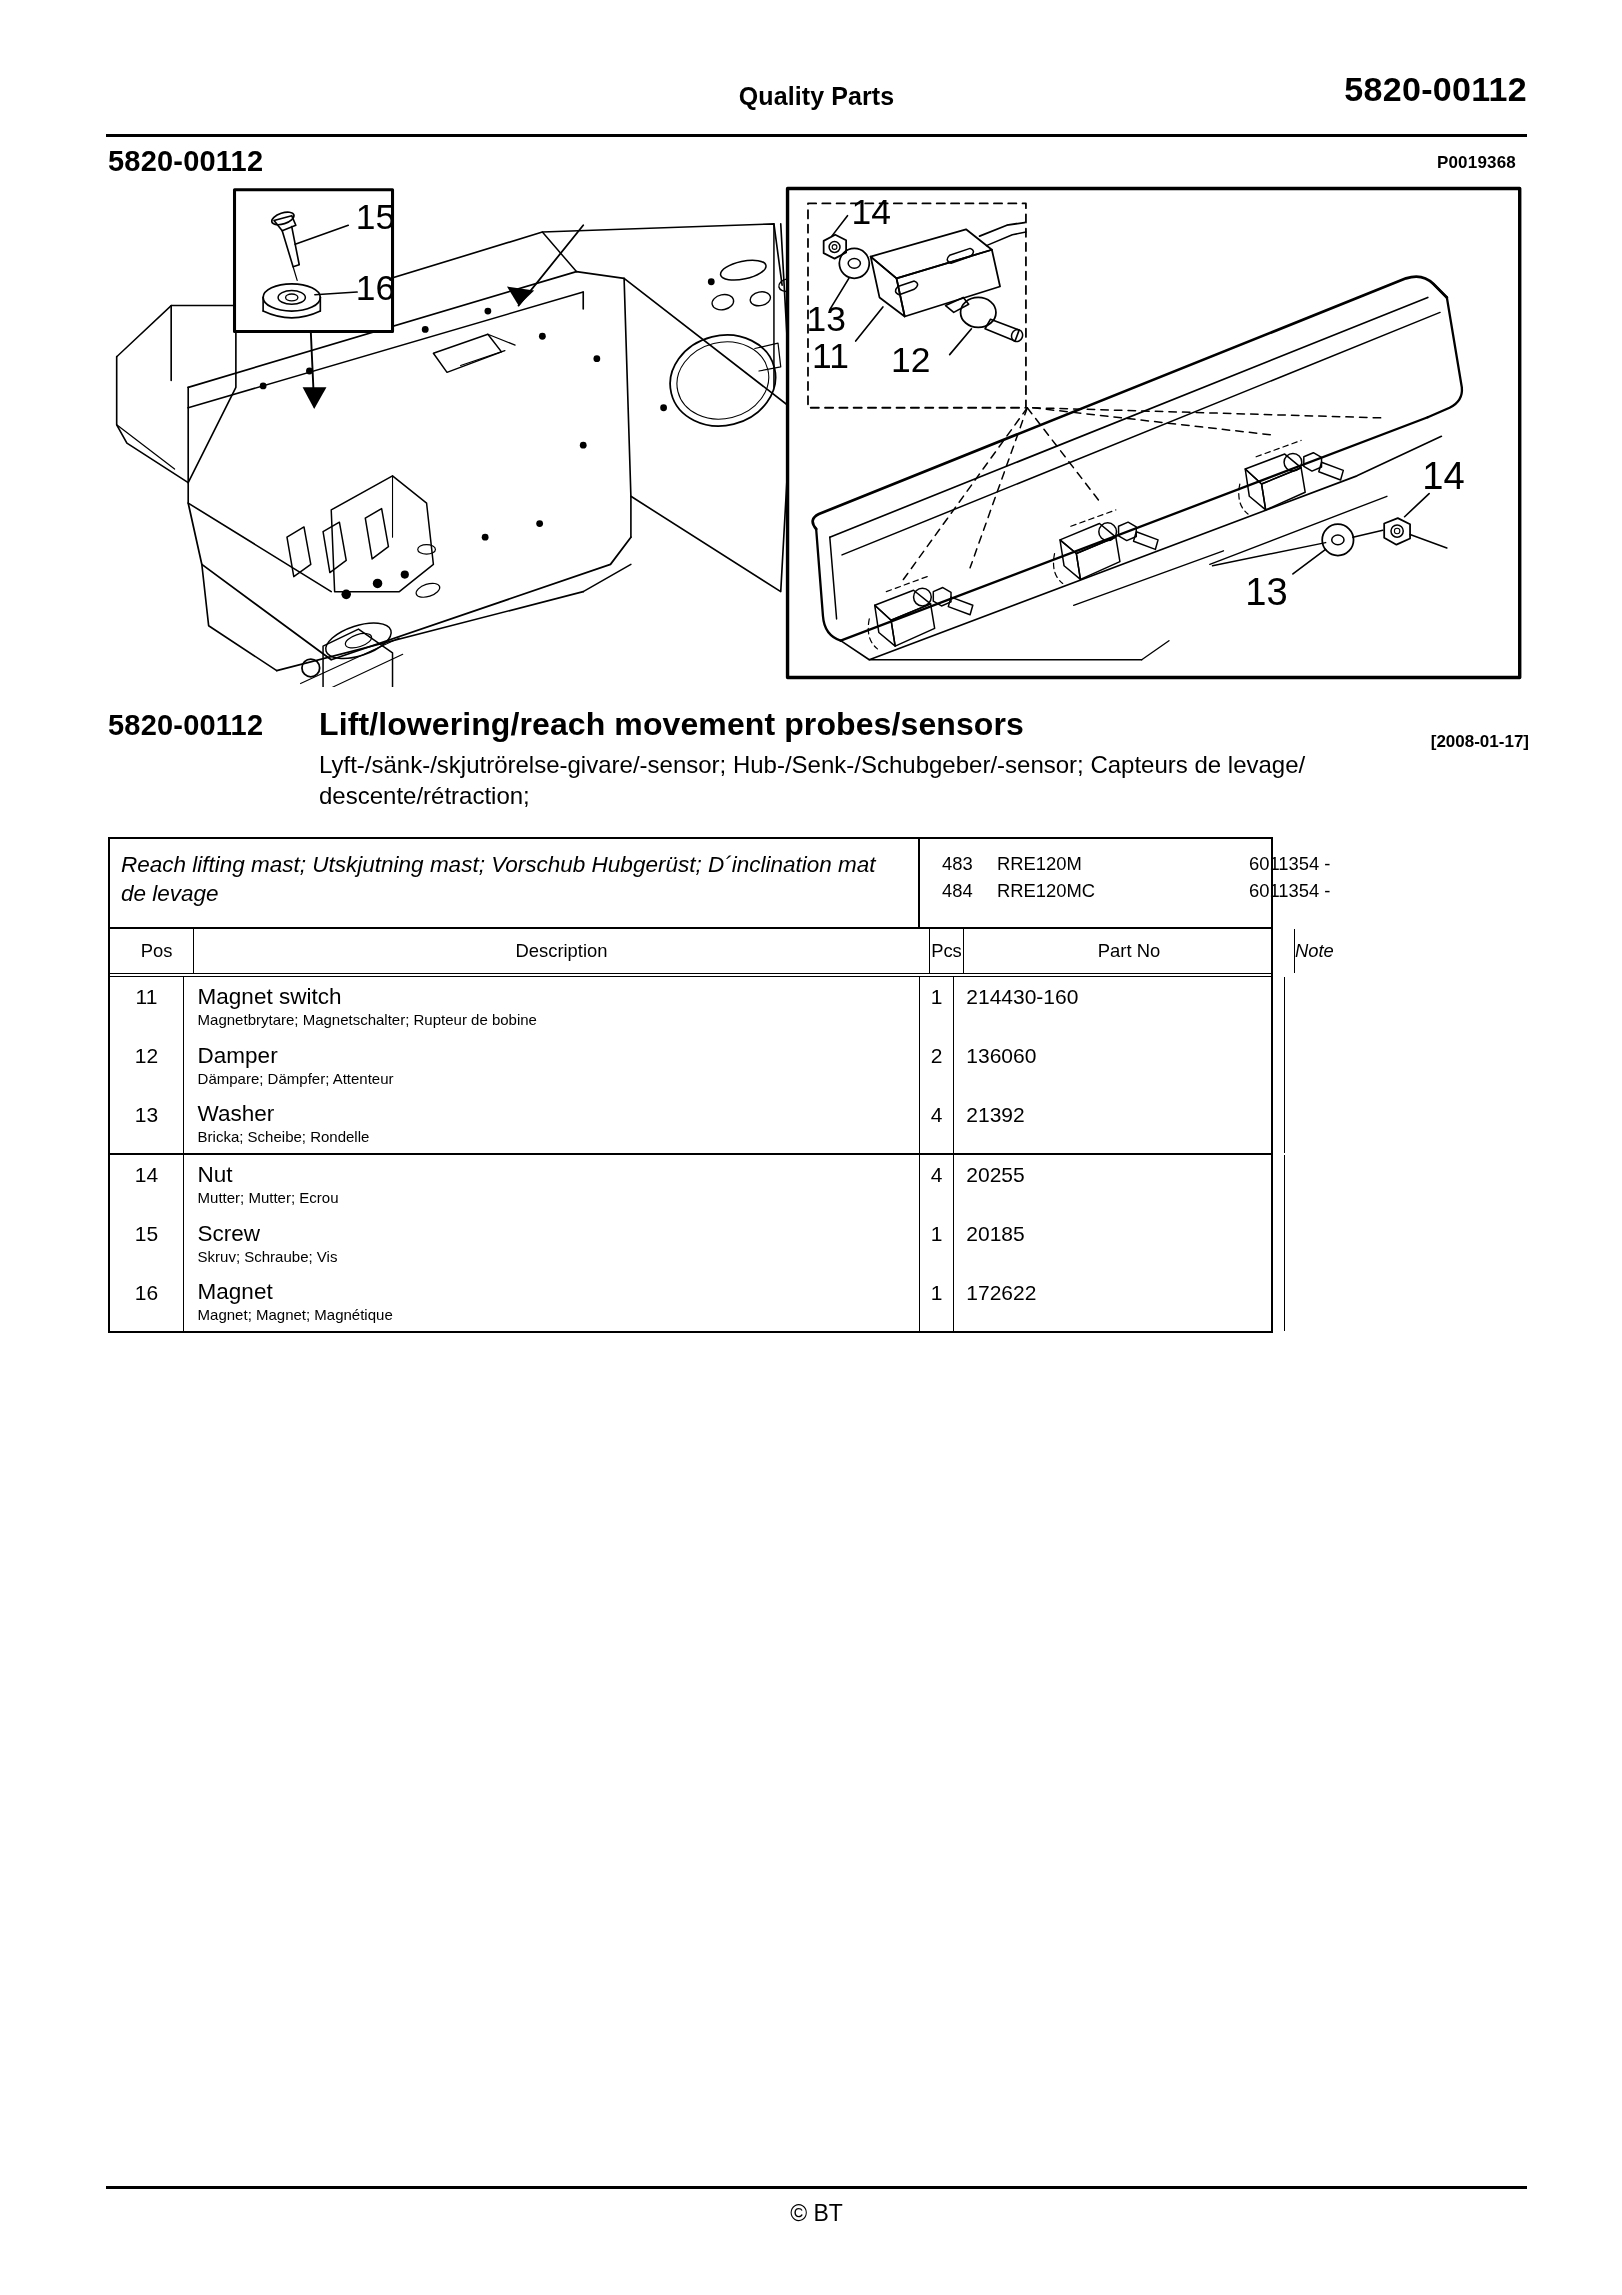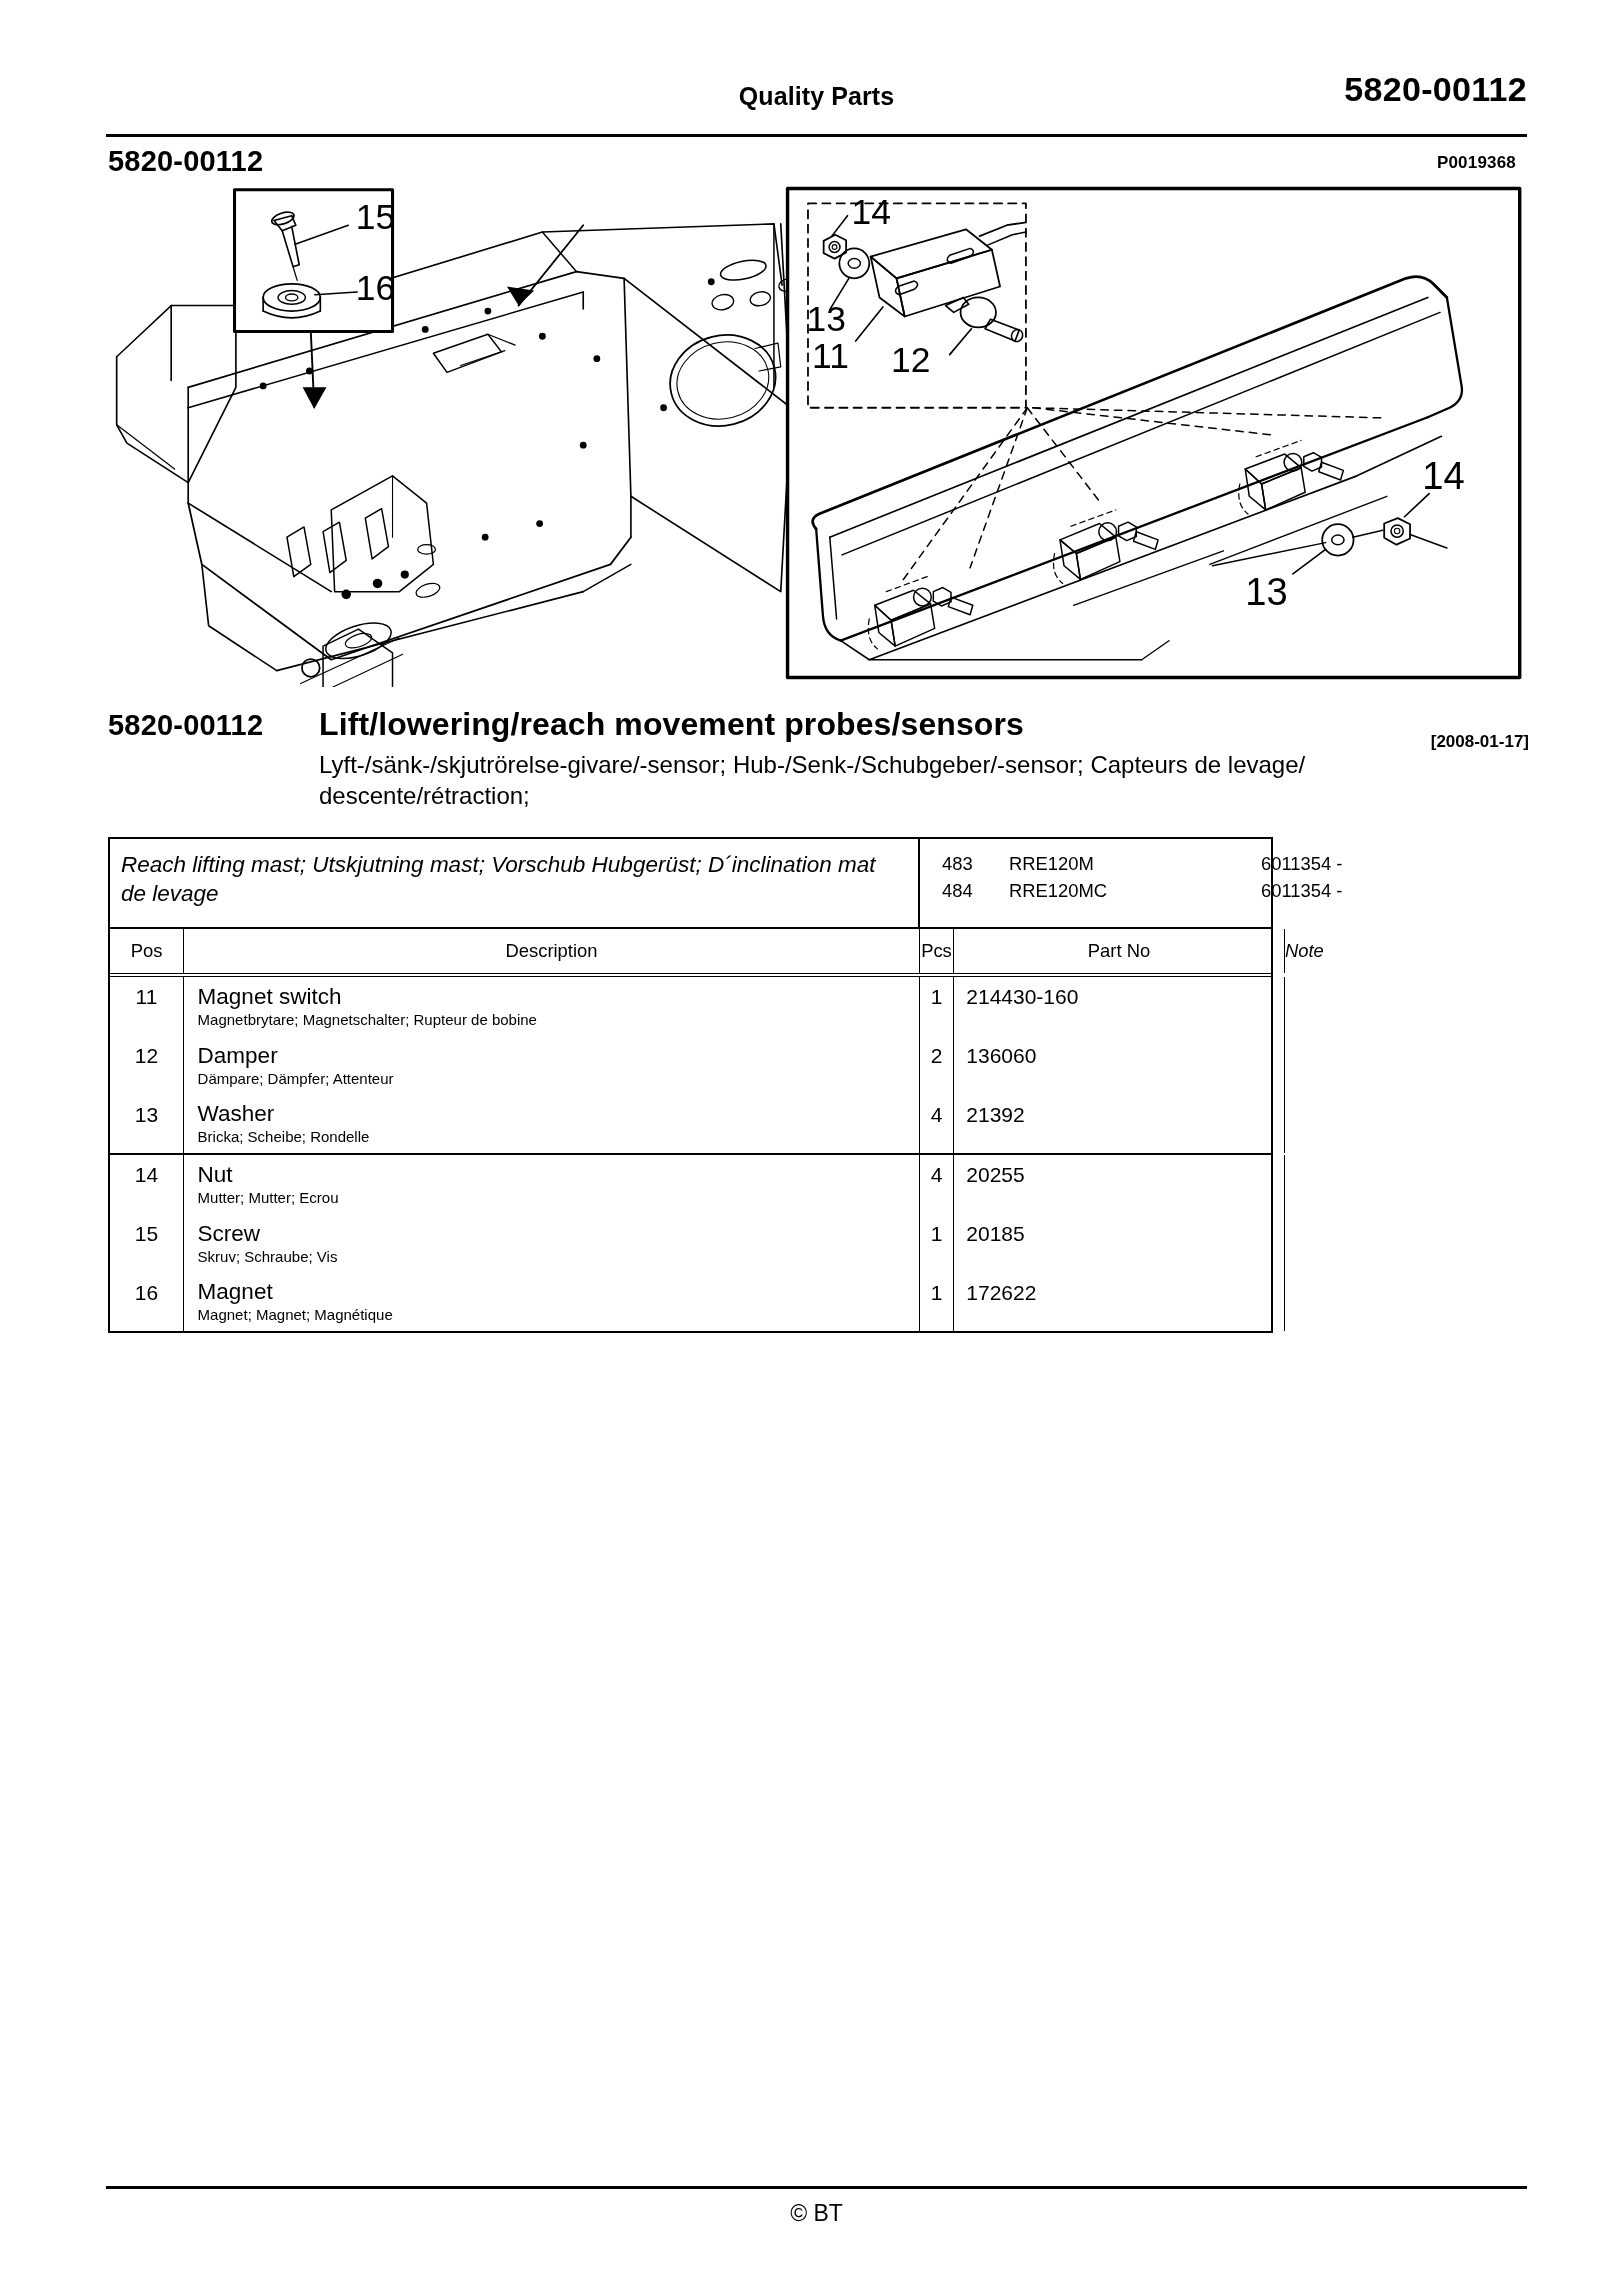--- a/index.html
+++ b/index.html
@@ -156,7 +156,7 @@
   }
   .model-line { display: flex; }
   .model-num  { width: 55px; }
-  .model-name { width: 252px; margin-left: 12px; }
+  .model-name { width: 252px; }
   .model-serial { width: 204px; }
 
   

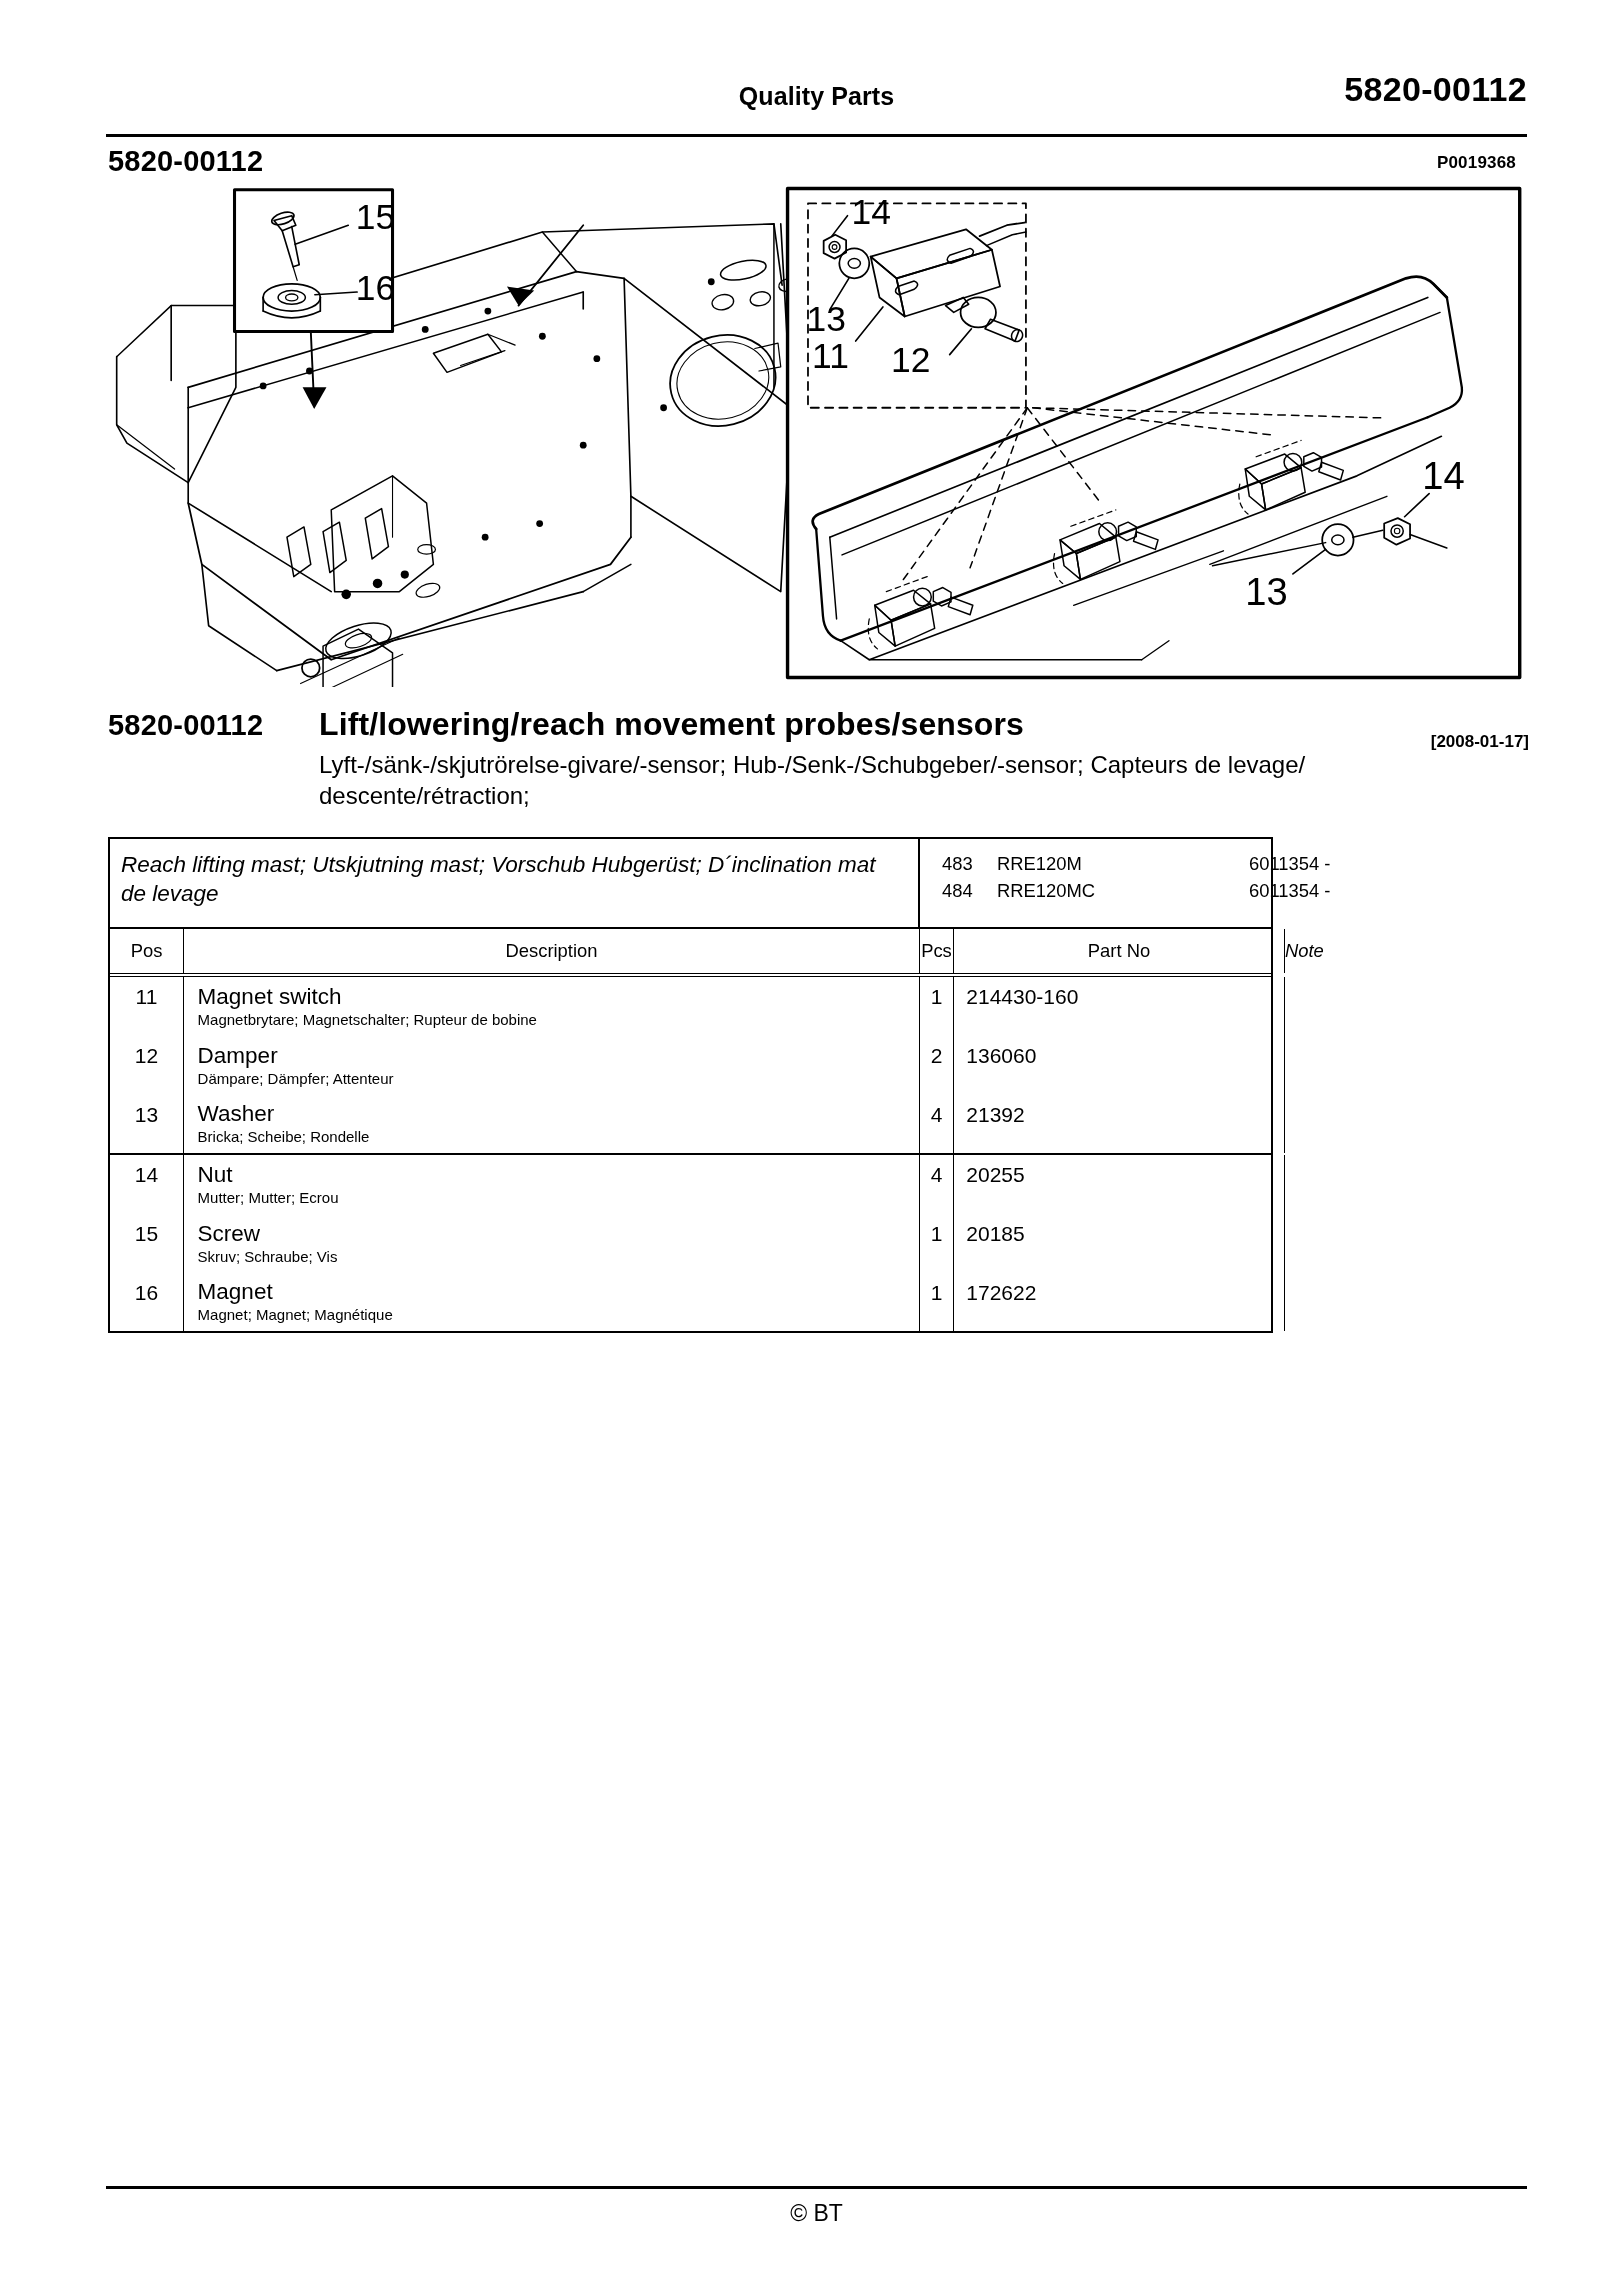--- a/index.html
+++ b/index.html
@@ -174,7 +174,7 @@
     align-items: center;
     justify-content: center;
   }
-  .c-pos   { flex: 0 0 74px;  border-right: 1.4px solid #000; }
+  .c-pos   { flex: 0 0 74px;  border-right: 1.4px solid #000; margin-left: 10px; }
   .c-desc  { flex: 0 0 736px; border-right: 1.4px solid #000; }
   .c-pcs   { flex: 0 0 34px;   border-right: 1.4px solid #000; }
   .c-part  { flex: 0 0 331px;  border-right: 1.4px solid #000; }

